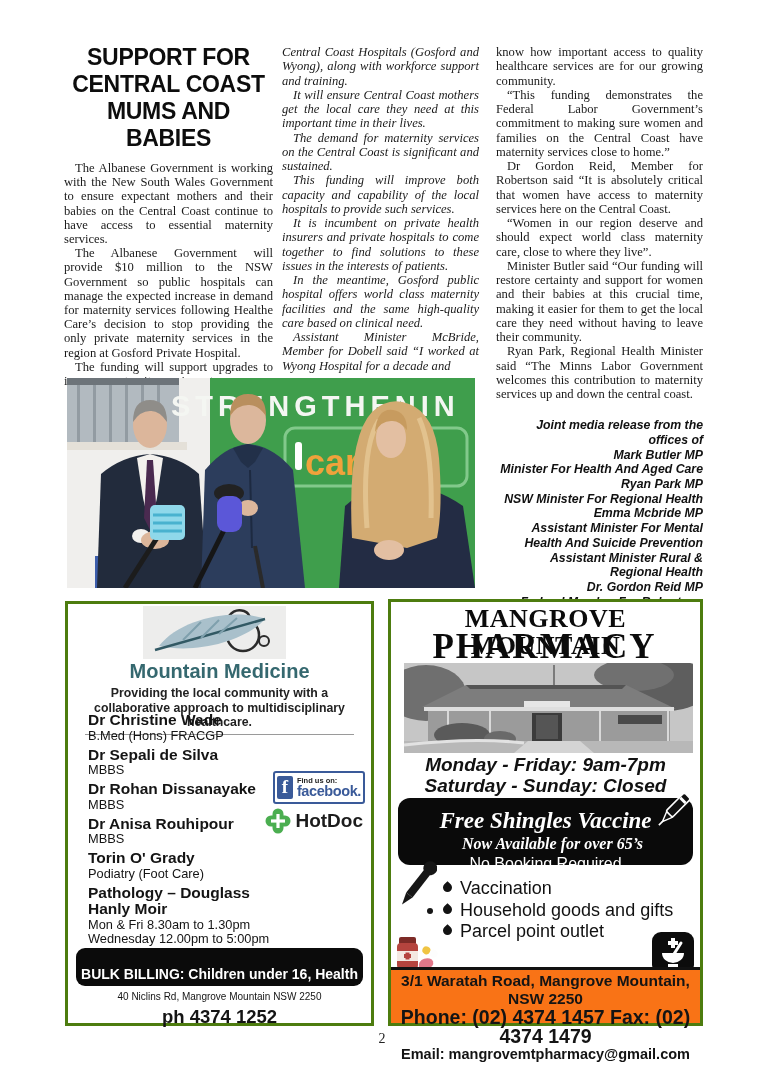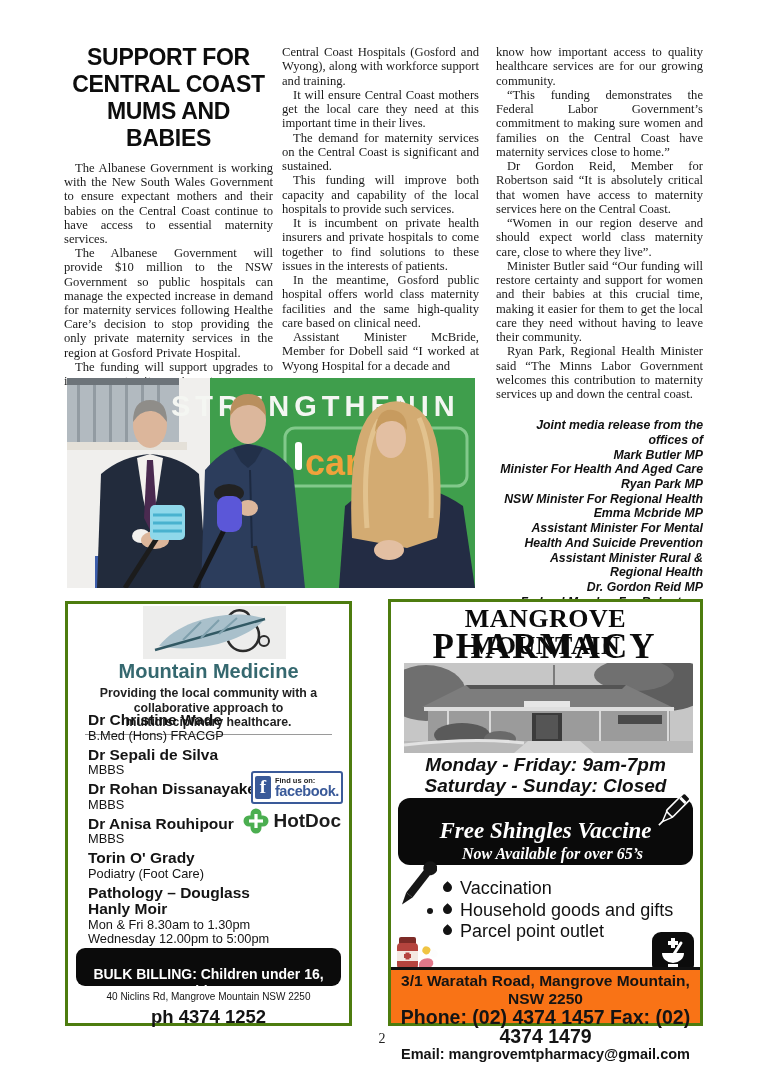--- a/index.html
+++ b/index.html
@@ -8,7 +8,7 @@
   
   .col{position:absolute;top:44px;}
   .col1{left:64px;width:209px;}
-  .col2{left:282px;top:45px;width:197px;}
+  .col2{left:282px;top:45px;width:197px;font-style:italic;}
   .col3{left:496px;top:45px;width:207px;}
   .headline{font-family:"Liberation Sans",sans-serif;font-weight:800;font-size:23px;line-height:27px;
             text-align:center;letter-spacing:-.3px;color:#0d0d0d;margin-bottom:9px;}

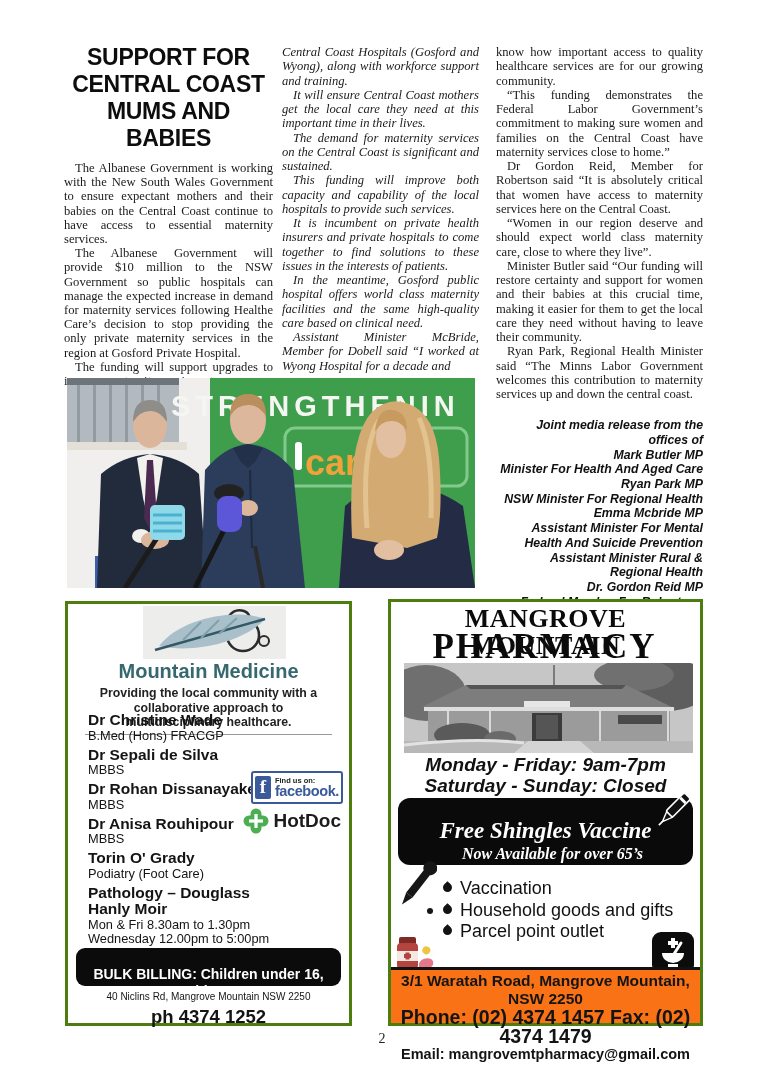--- a/index.html
+++ b/index.html
@@ -23,7 +23,7 @@
   .ad{position:absolute;background:#fff;border:3px solid #4d7c0f;box-sizing:border-box;
       font-family:"Liberation Sans",sans-serif;color:#141414;}
   
-  .ad-med{left:65px;top:601px;width:287px;height:425px;}
+  .ad-med{left:65px;top:601px;width:309px;height:425px;}
   .logo-box{position:absolute;left:75px;top:2px;width:143px;height:53px;background:#ededec;}
   .mm-title{position:absolute;left:0;right:0;top:56px;text-align:center;font-weight:bold;font-size:20px;color:#35686f;}
   .mm-tag{position:absolute;left:17px;right:17px;top:82px;text-align:center;font-weight:600;font-size:12.3px;

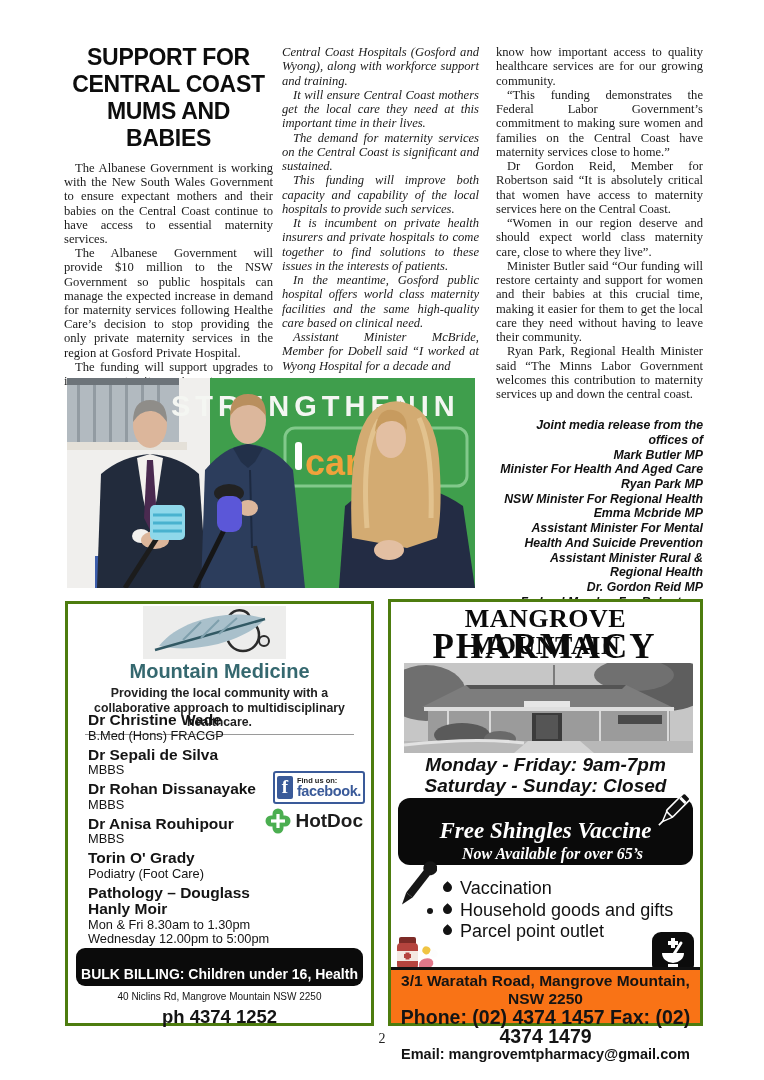--- a/index.html
+++ b/index.html
@@ -55,7 +55,7 @@
   .ph-hours{position:absolute;left:0;right:0;top:152px;text-align:center;font-weight:bold;font-style:italic;
             font-size:19px;line-height:21px;color:#111;}
   .vx-box{position:absolute;left:7px;right:7px;top:196px;height:67px;background:#0a0a0a;border-radius:12px;
-          text-align:center;color:#fff;box-sizing:border-box;padding-top:20px;}
+          text-align:center;color:#fff;box-sizing:border-box;padding-top:10px;}
   .vx1{font-family:"Liberation Serif",serif;font-weight:bold;font-style:italic;font-size:23px;line-height:25px;}
   .vx2{font-family:"Liberation Serif",serif;font-weight:bold;font-style:italic;font-size:16px;line-height:21px;margin-left:14px;}
   .vx3{font-size:16px;line-height:20px;}

